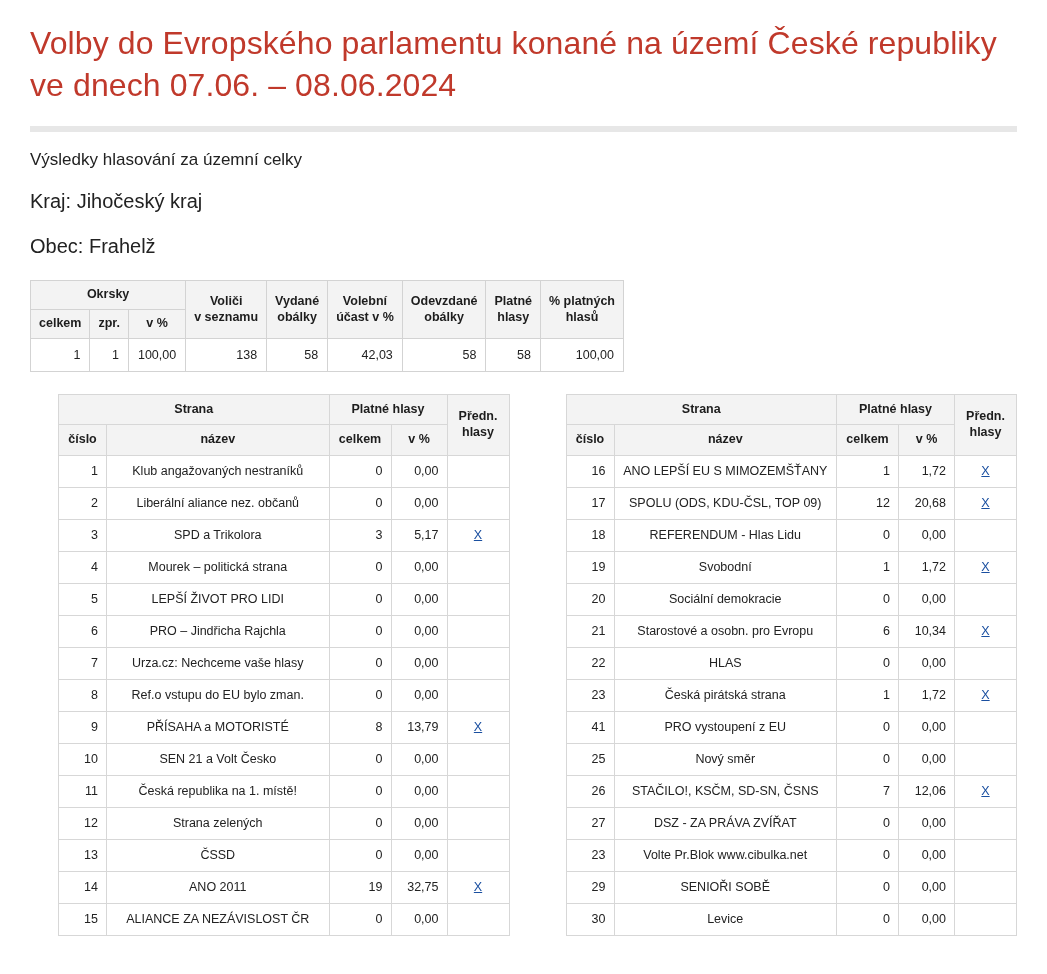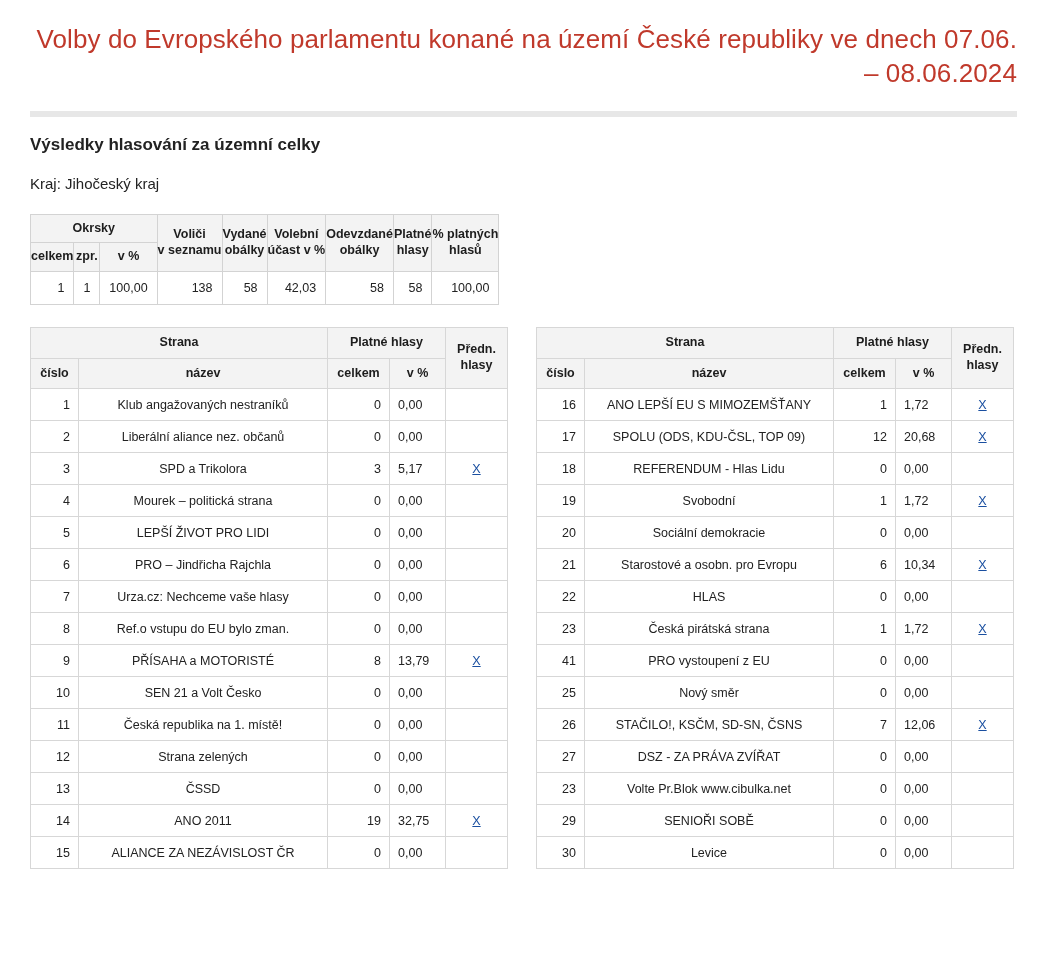--- a/index.html
+++ b/index.html
@@ -19,13 +19,12 @@
     padding: 18px 30px 0 30px;
   }
   h1.main-title {
-    font-size: 26px;
+    font-size: 32px;
     line-height: 1.32;
     font-weight: normal;
     color: #c0392b;
     margin: 4px 0 0 0;
     letter-spacing: 0.1px;
-    text-align: right;
   }
   .title-rule {
     height: 6px;

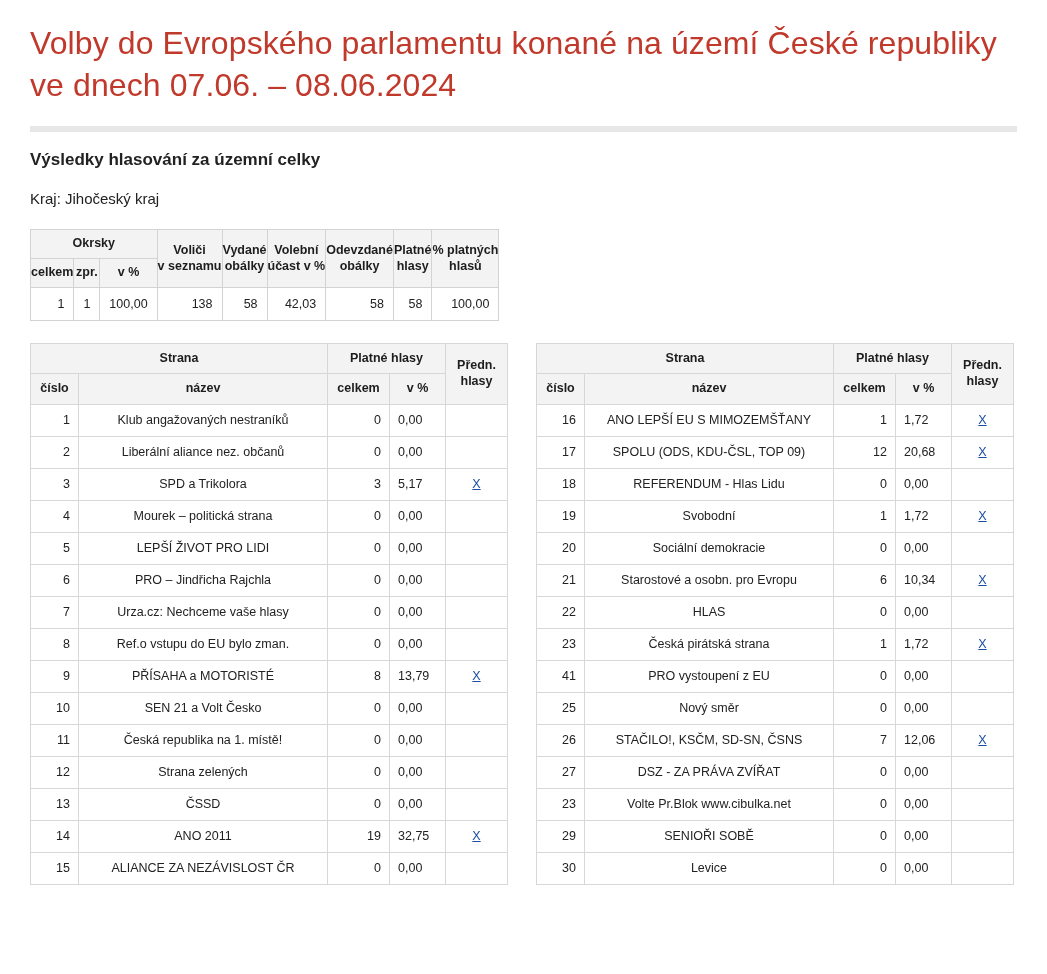--- a/index.html
+++ b/index.html
@@ -33,7 +33,7 @@
   }
   h2.section-title {
     font-size: 17px;
-    font-weight: bold;
+    font-weight: normal;
     color: #222;
     margin: 0 0 20px 0;
   }

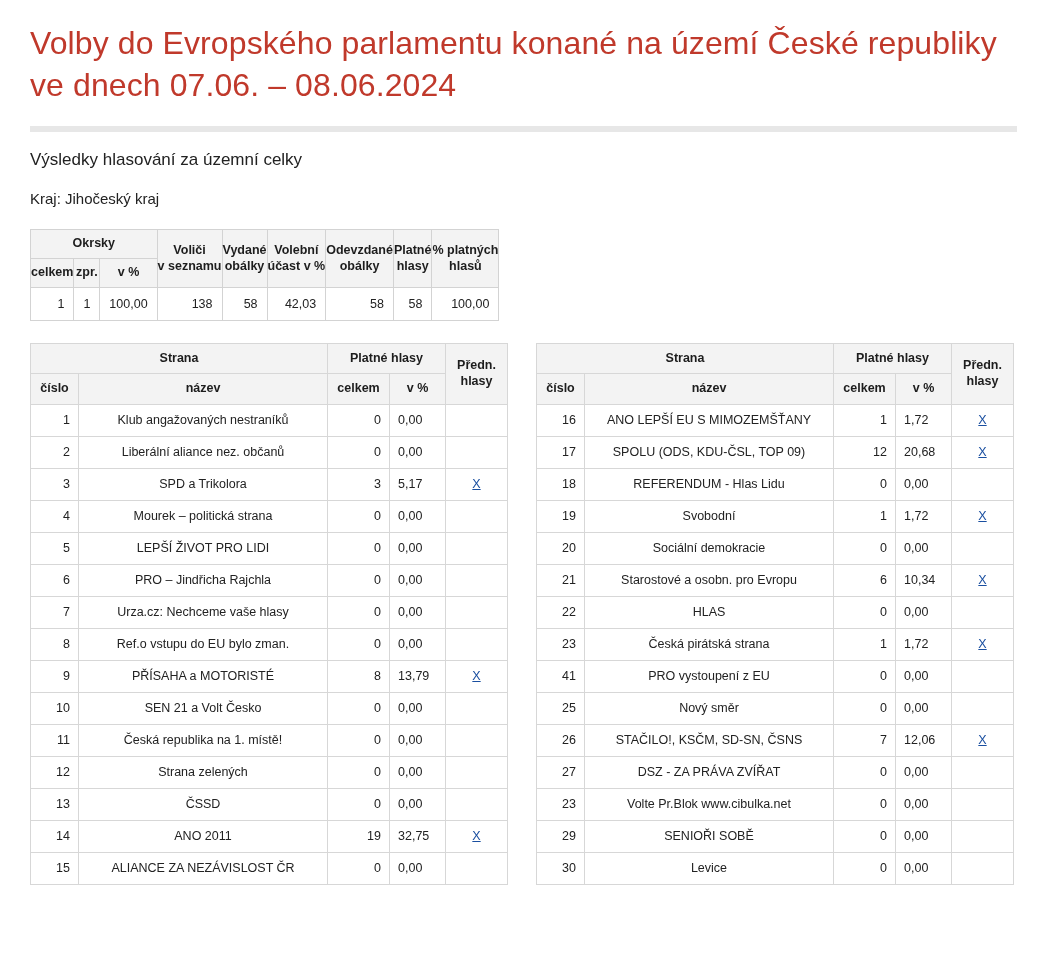--- a/index.html
+++ b/index.html
@@ -38,7 +38,7 @@
     margin: 0 0 20px 0;
   }
   .meta-line {
-    font-size: 15px;
+    font-size: 20px;
     color: #222;
     margin: 0 0 22px 0;
   }

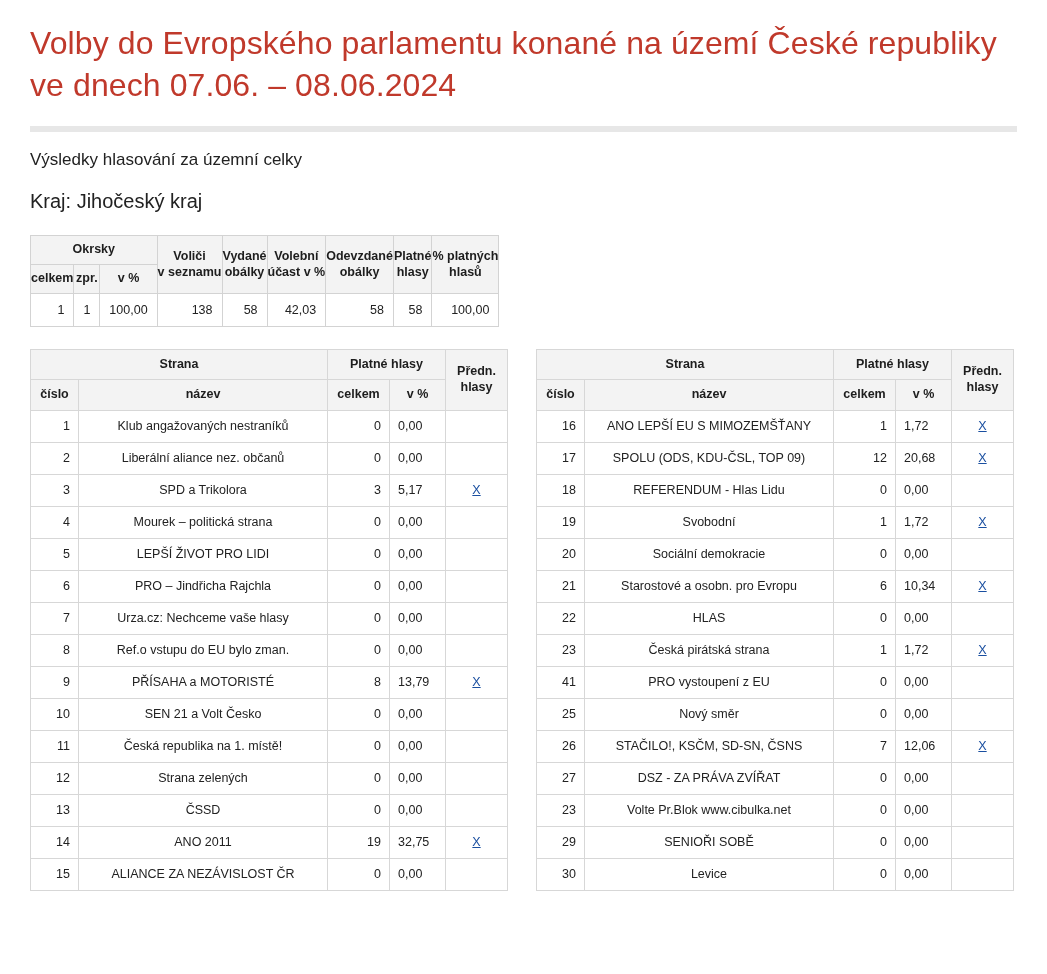--- a/index.html
+++ b/index.html
@@ -119,6 +119,7 @@
   <h2 class="section-title">Výsledky hlasování za územní celky</h2>
 
   <p class="meta-line">Kraj: Jihočeský kraj</p>
+  <p class="meta-line">Obec: Frahelž</p>
 
   <table class="summary-table">
     <thead>

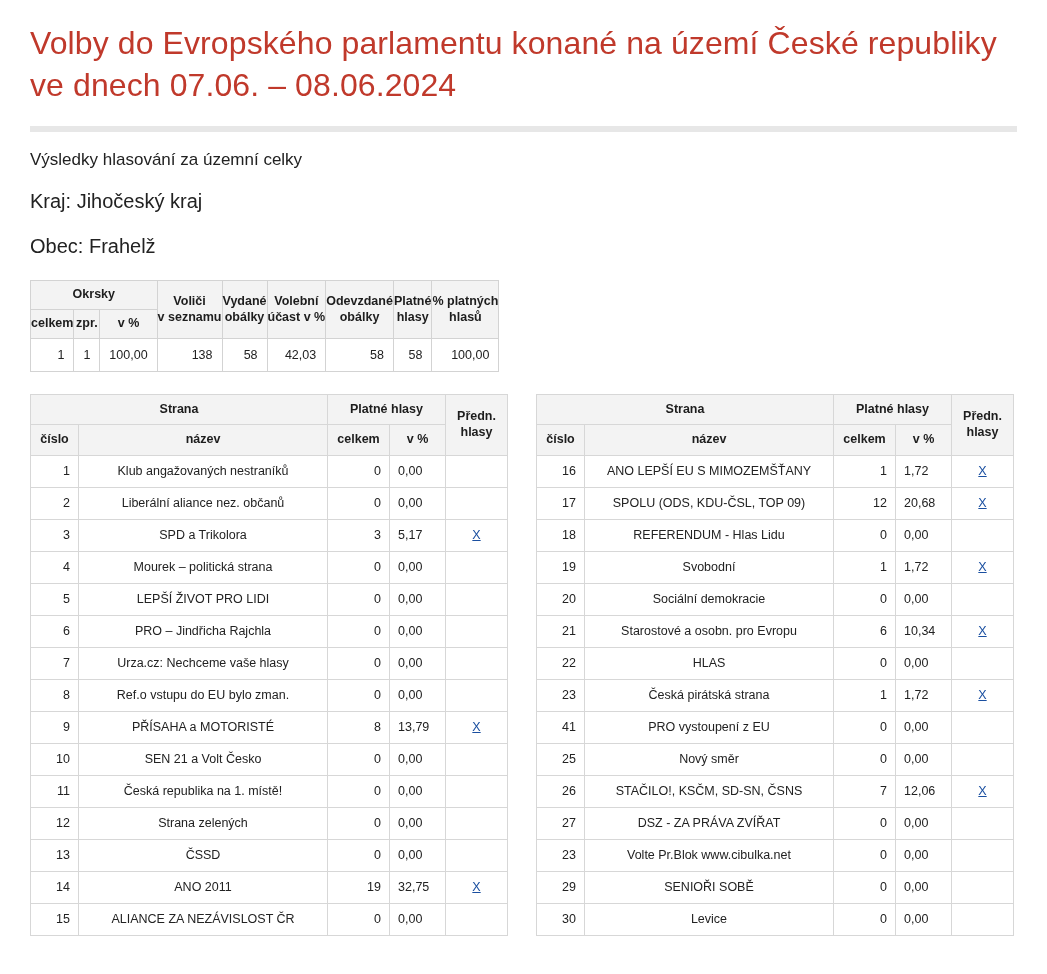--- a/index.html
+++ b/index.html
@@ -54,7 +54,7 @@
   .summary-table td {
     border: 1px solid #d3d3d3;
     font-size: 12.5px;
-    padding: 6px 0;
+    padding: 6px 8px;
   }
   .summary-table th {
     background: #f3f3f3;

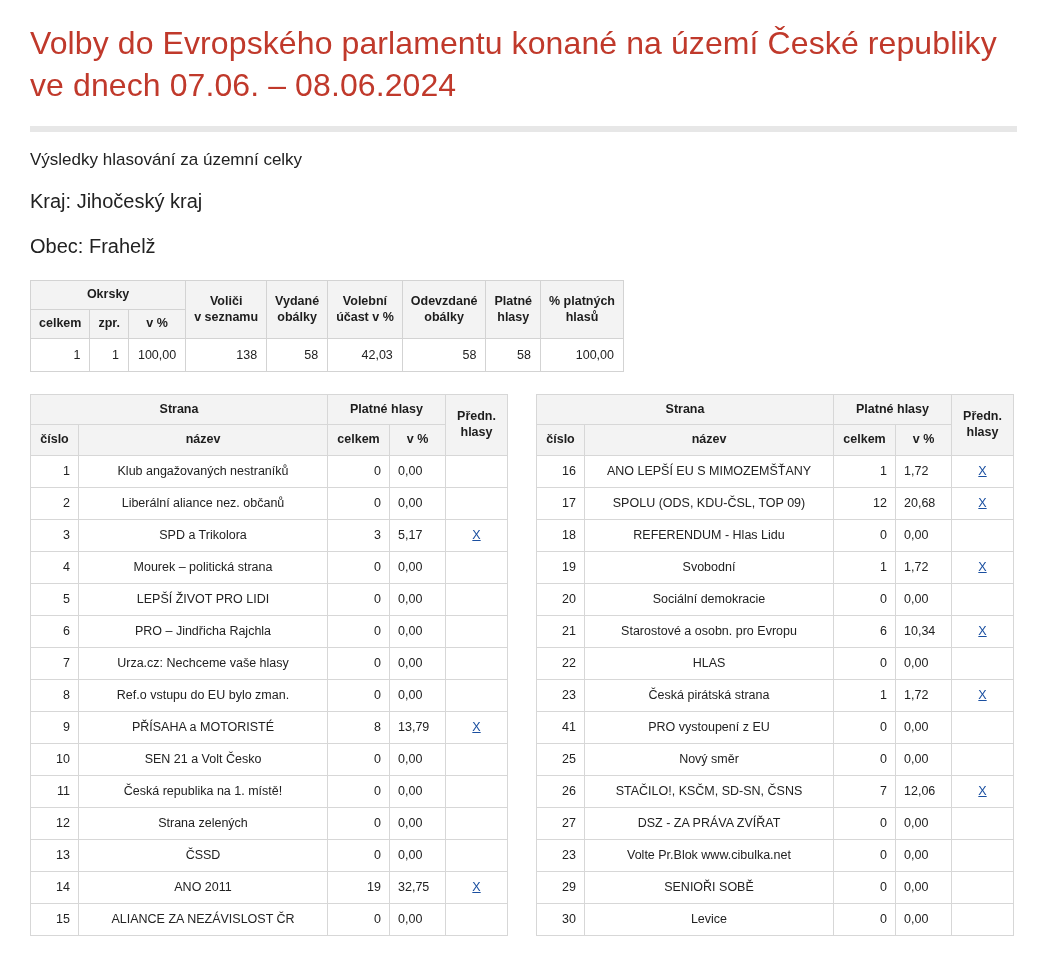--- a/index.html
+++ b/index.html
@@ -45,6 +45,7 @@
   table {
     border-collapse: collapse;
     background: #fff;
+    margin-left: 28px;
   }
   .summary-table {
     margin: 0 0 22px 0;

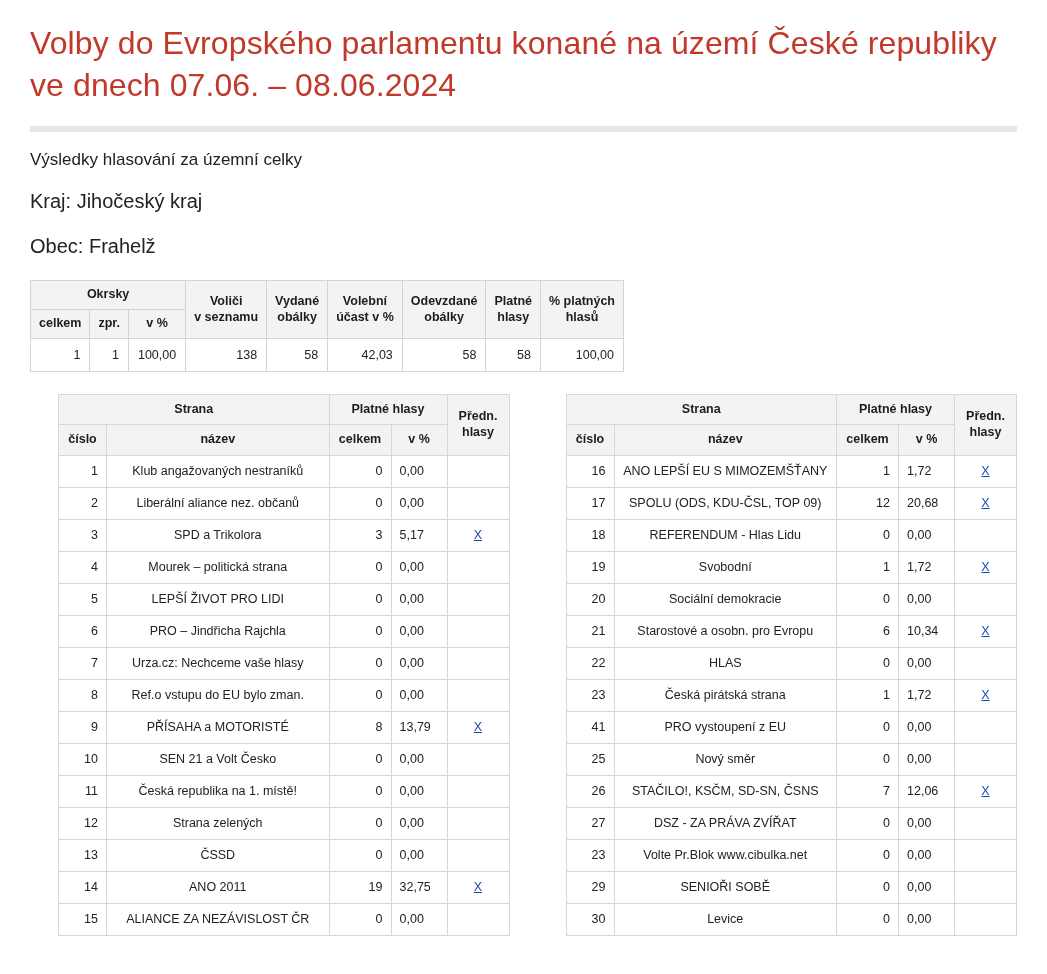--- a/index.html
+++ b/index.html
@@ -99,7 +99,7 @@
   .col-num { width: 48px; text-align: right; }
   .col-name { text-align: center; }
   .col-total { width: 62px; text-align: right; }
-  .col-pct { width: 56px; text-align: left; }
+  .col-pct { width: 56px; text-align: right; }
   .col-pref { width: 62px; text-align: center; }
   .pref-link {
     color: #1a4fa0;

